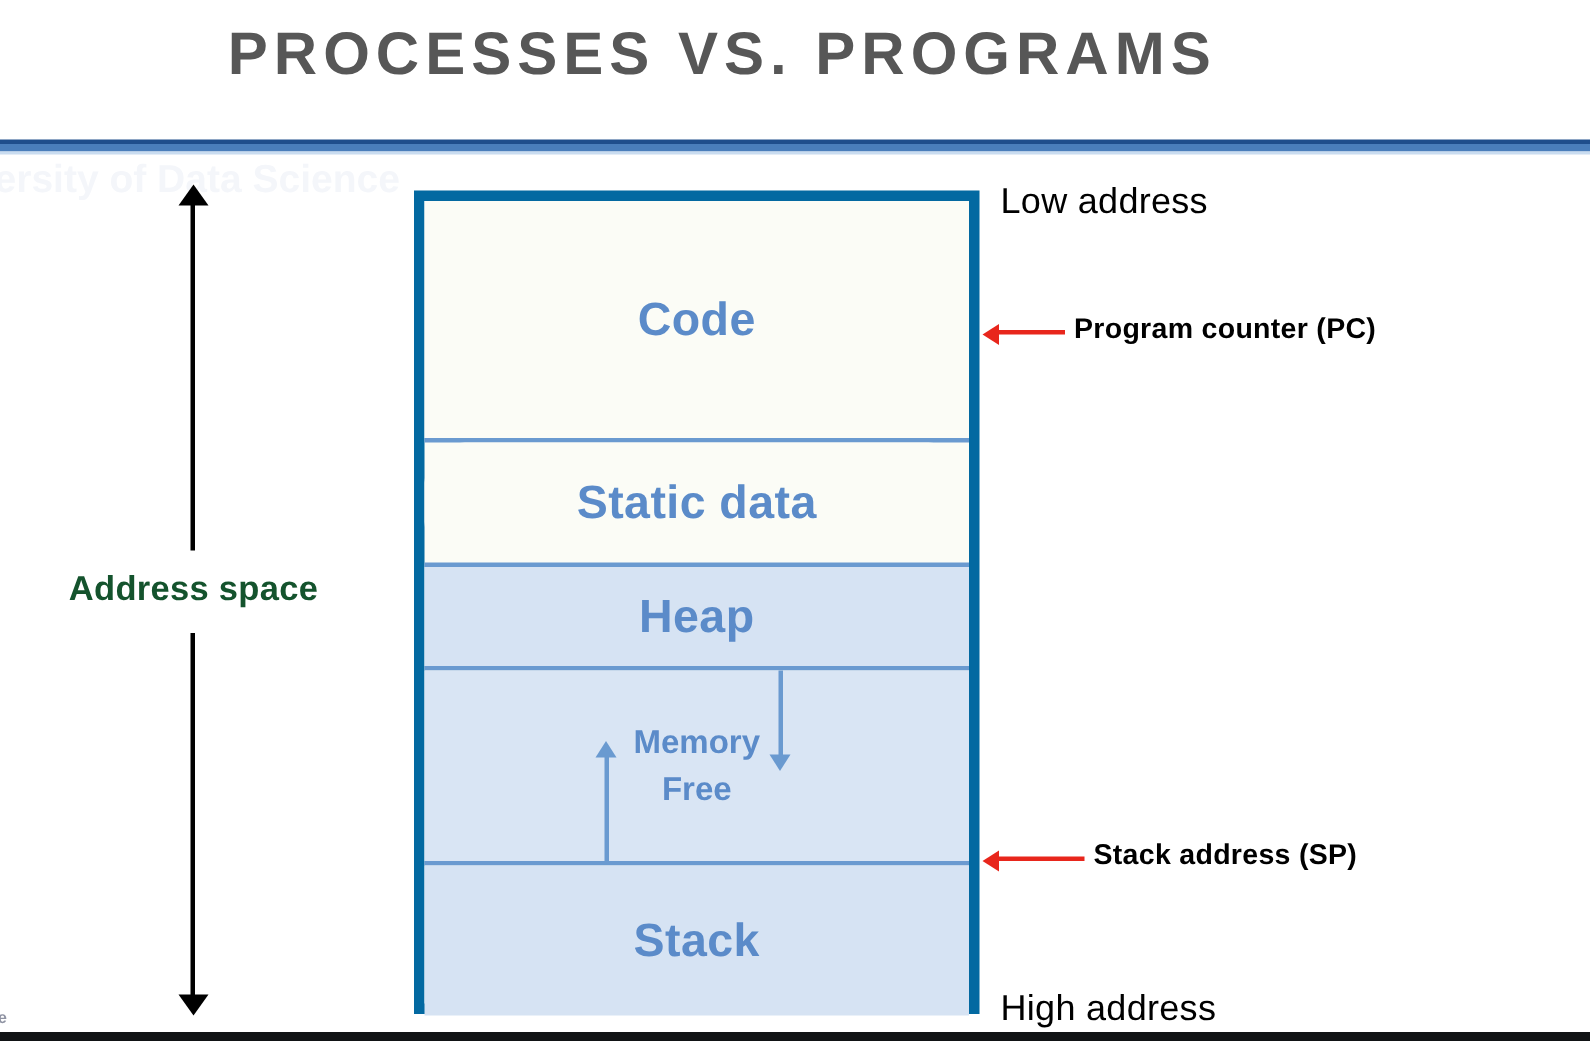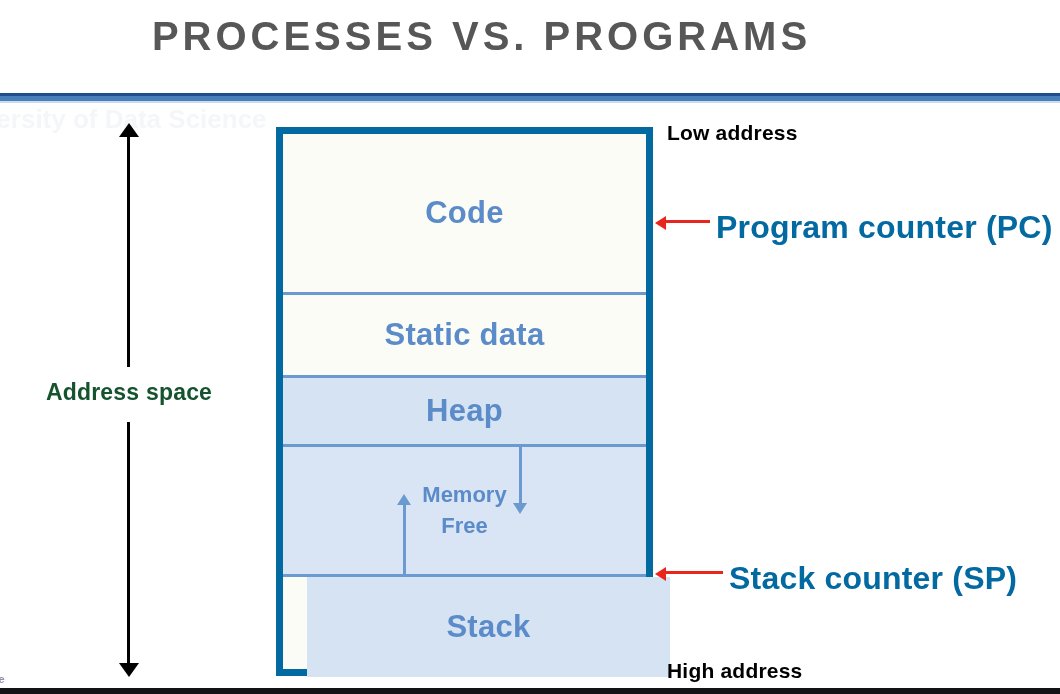--- a/index.html
+++ b/index.html
@@ -219,8 +219,8 @@
   
   .addr-note {
     position: absolute;
-    font-size: 21px;
-    font-weight: bold;
+    font-size: 24px;
+    font-weight: normal;
     color: #000000;
     white-space: nowrap;
     letter-spacing: 0.2px;

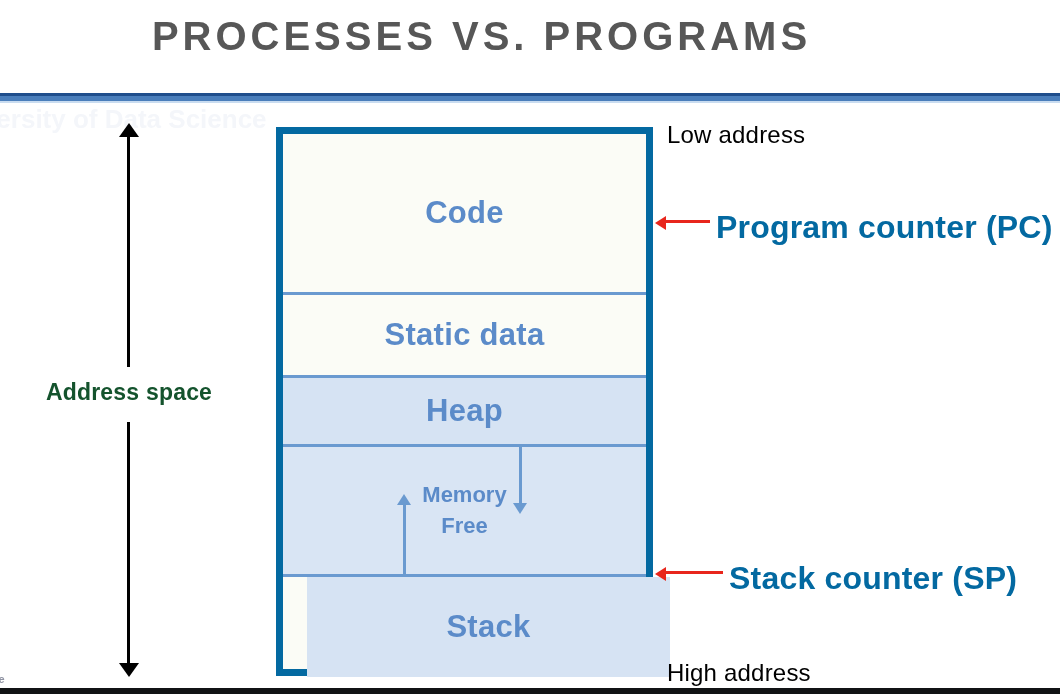--- a/index.html
+++ b/index.html
@@ -230,9 +230,9 @@
 
   .ptr-label {
     position: absolute;
-    font-size: 32px;
-    font-weight: bold;
-    color: #0369a1;
+    font-size: 19px;
+    font-weight: bold;
+    color: #000000;
     white-space: nowrap;
     letter-spacing: 0.2px;
   }

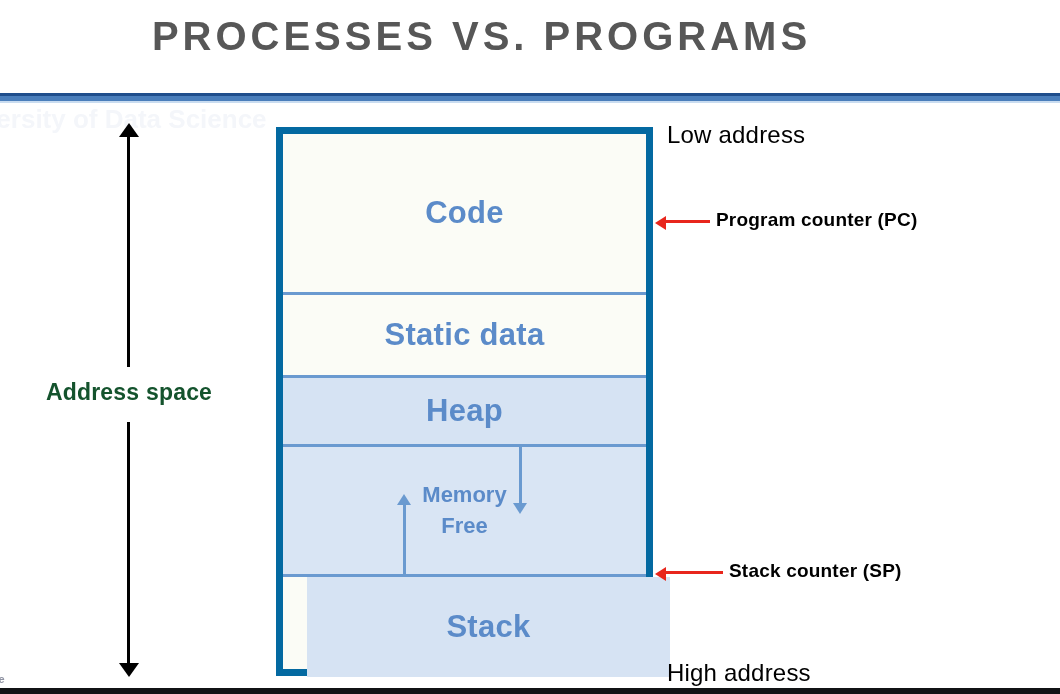--- a/index.html
+++ b/index.html
@@ -320,7 +320,7 @@
 
   <div class="red-arrow-head sp-head"></div>
   <div class="red-arrow-stem sp-stem"></div>
-  <div class="ptr-label ptr-sp">Stack counter (SP)</div>
+  <div class="ptr-label ptr-sp">Stack address (SP)</div>
 
   <div class="watermark">
     <div>rsity</div>

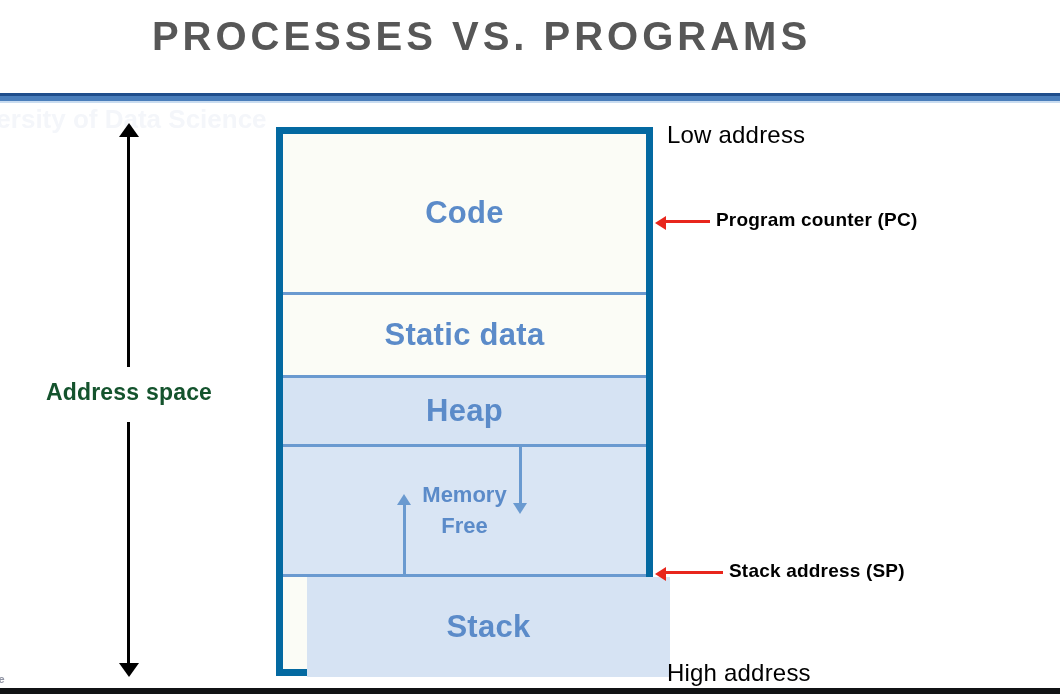--- a/index.html
+++ b/index.html
@@ -168,7 +168,7 @@
   .seg-static  { top: 161px; height: 80px;  background: #fbfcf6; border-radius: 27px; }
   .seg-heap    { top: 244px; height: 66px;  background: #d6e3f3; }
   .seg-free    { top: 313px; height: 127px; background: #d9e5f4; }
-  .seg-stack   { top: 443px; height: 100px; background: #d6e3f3; margin-left: 24px; }
+  .seg-stack   { top: 443px; height: 100px; background: #d6e3f3; }
 
   .div-1 { top: 158px; }
   .div-2 { top: 241px; }

